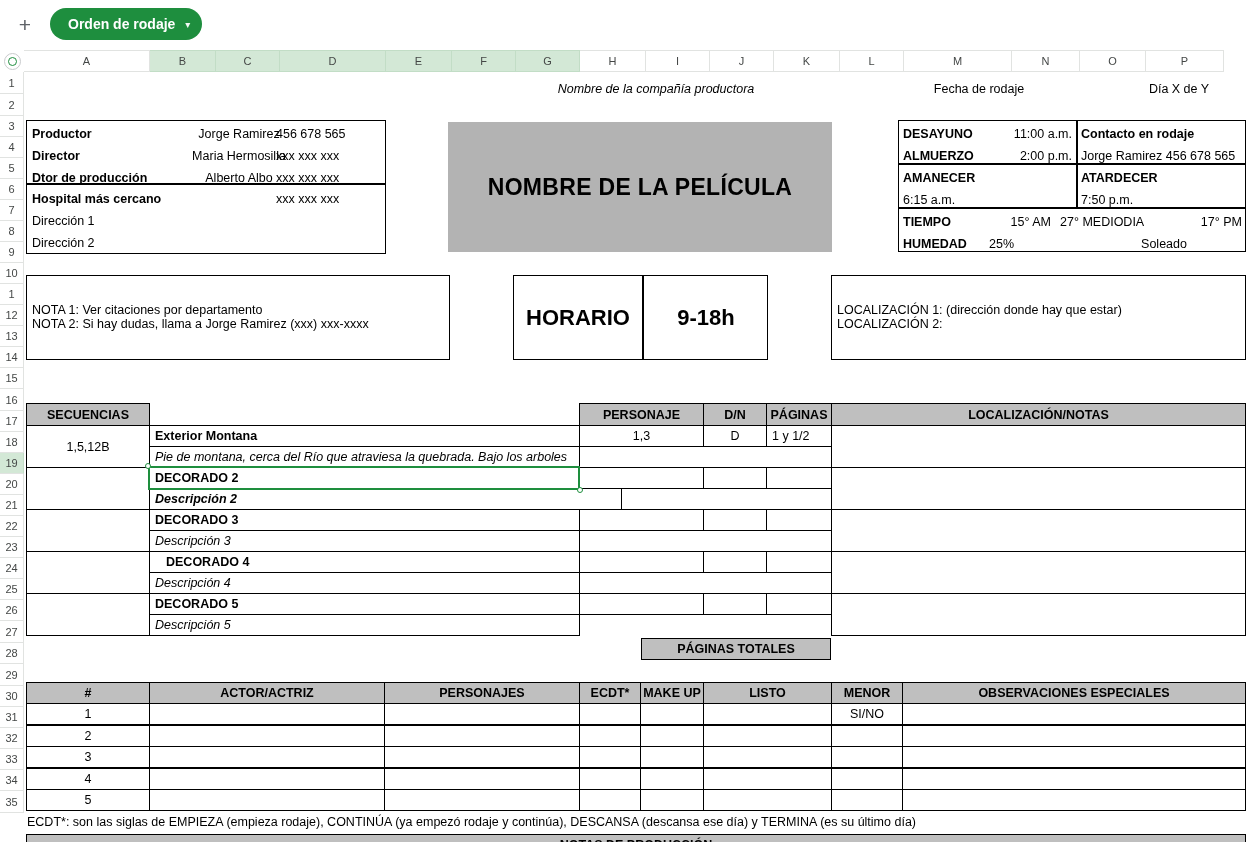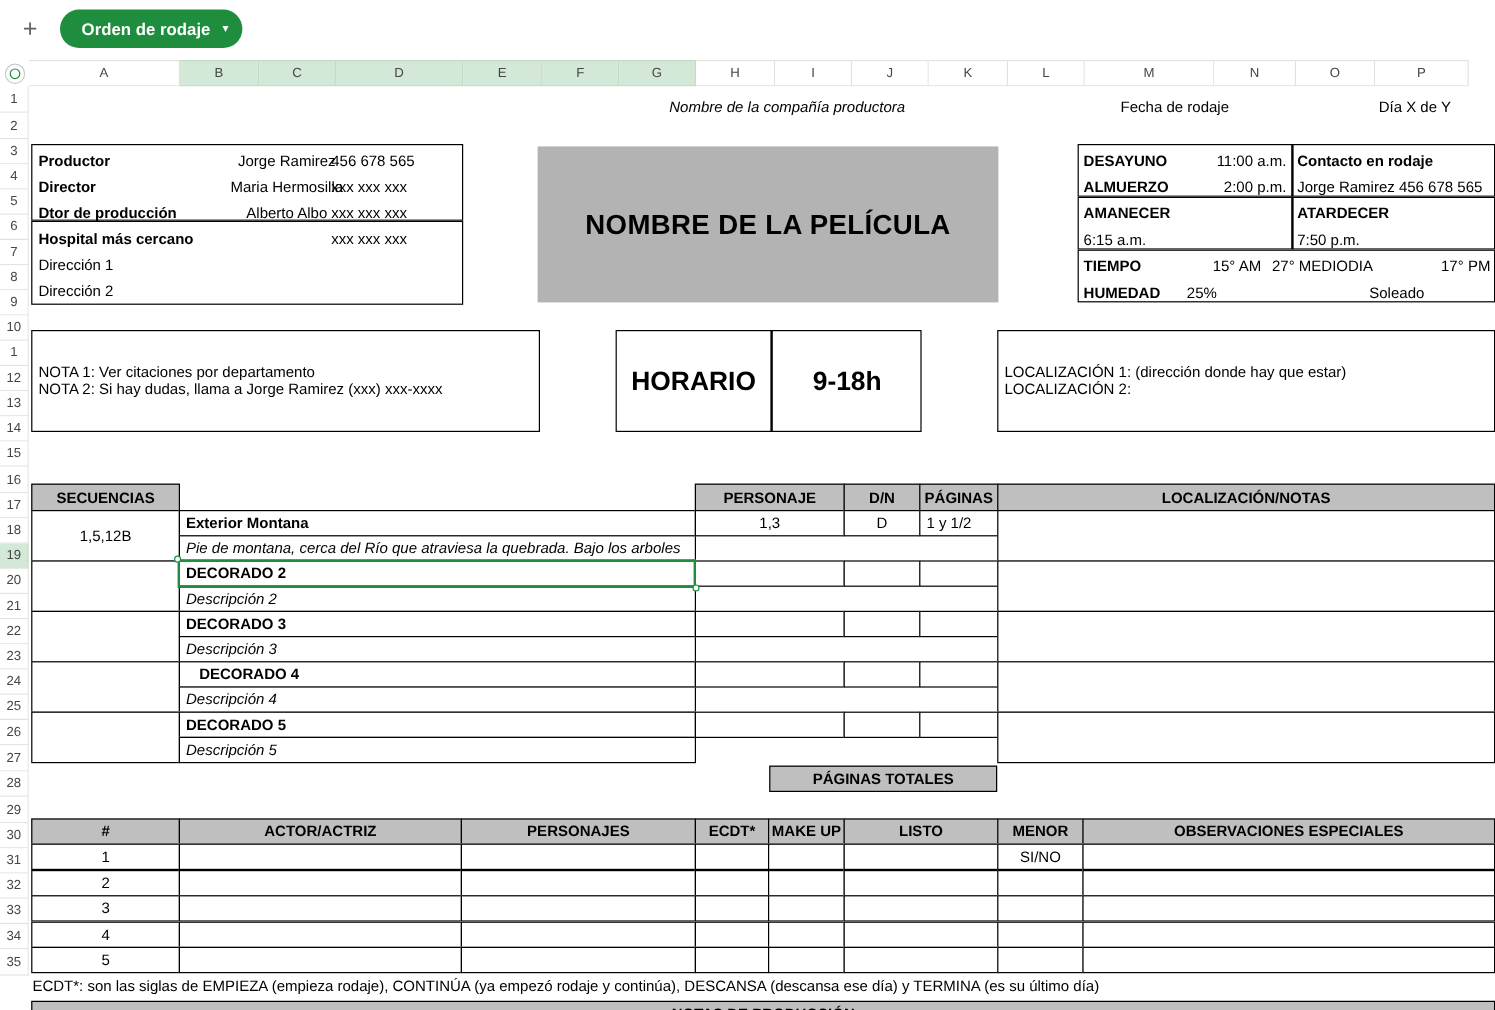--- a/index.html
+++ b/index.html
@@ -278,7 +278,7 @@
 
     <div class="cellbox ctr" style="left:2px; top:395px; width:124px; height:43px;"></div>
     <div class="cellbox pad bold" style="left:125px; top:395px; width:431px; height:22px;">DECORADO 2</div>
-    <div class="cellbox pad ital" style="left:125px; top:416px; width:431px; height:22px;">Descripción 2</div>
+    <div class="cellbox pad ital" style="left:125px; top:416px; width:473px; height:22px;font-weight:bold;">Descripción 2</div>
     <div class="cellbox ctr" style="left:555px; top:395px; width:125px; height:22px;"></div>
     <div class="cellbox ctr" style="left:679px; top:395px; width:64px;  height:22px;"></div>
     <div class="cellbox pad" style="left:742px; top:395px; width:66px;  height:22px;"></div>

